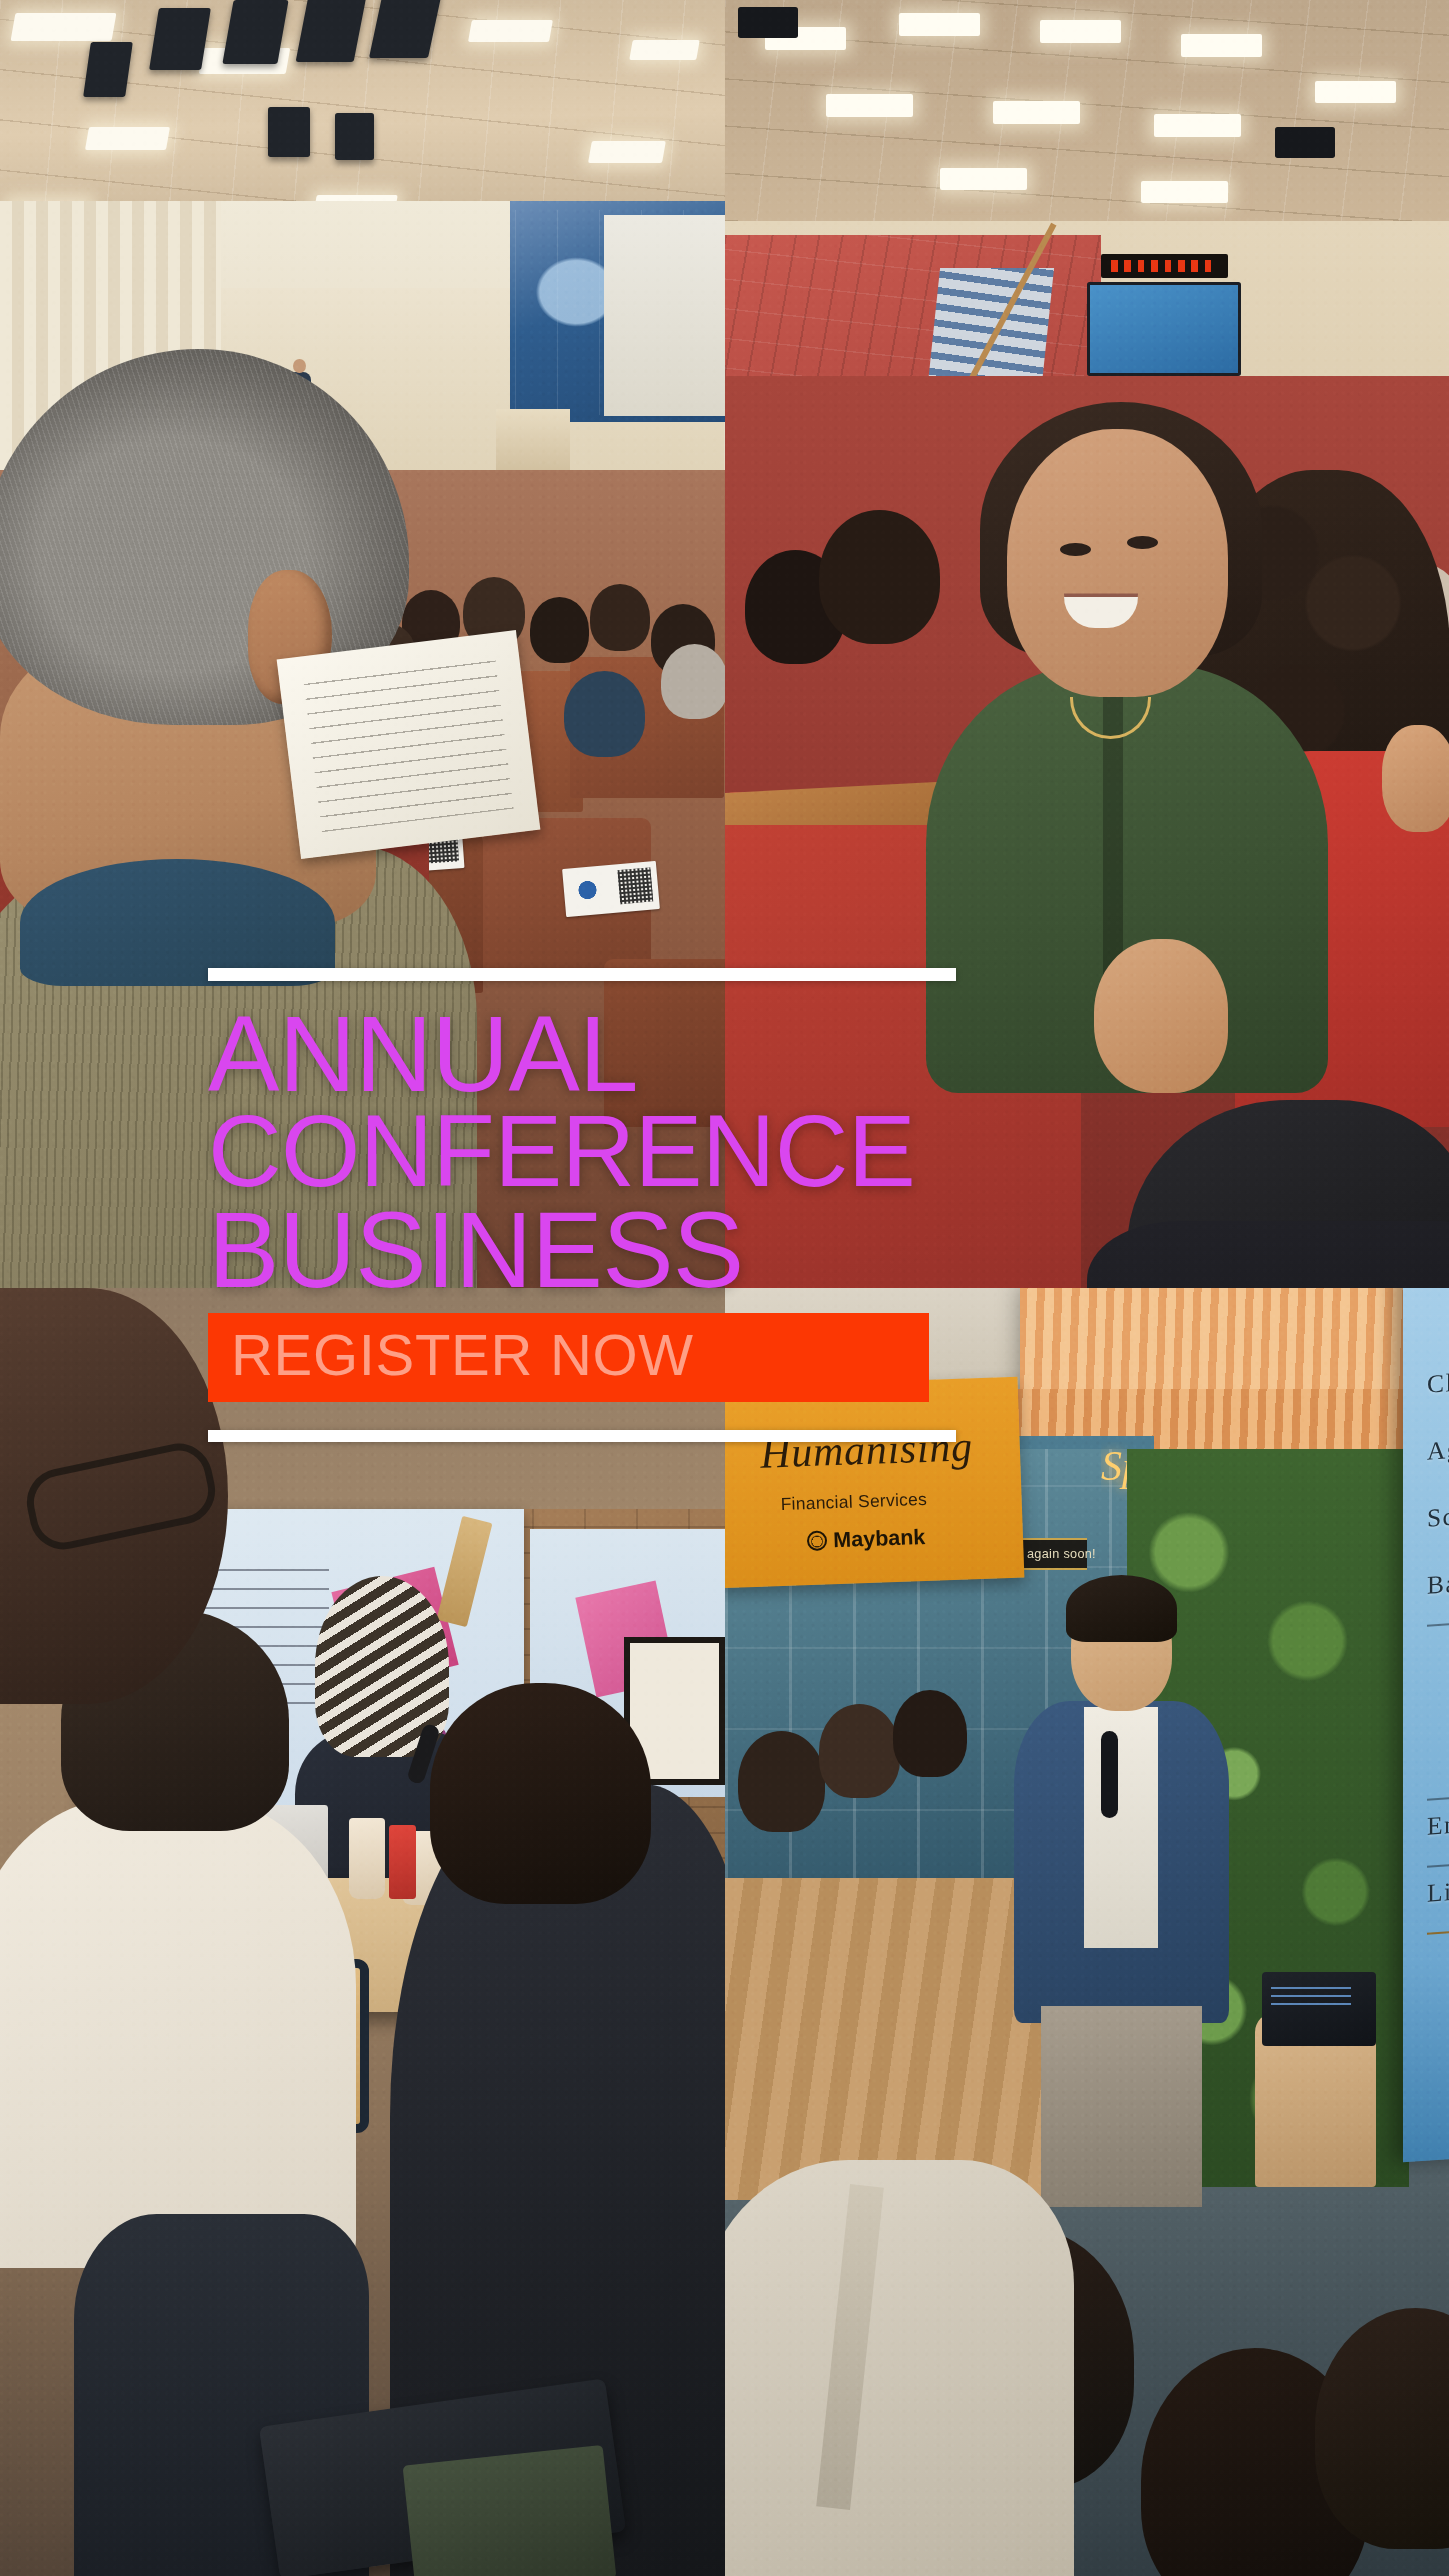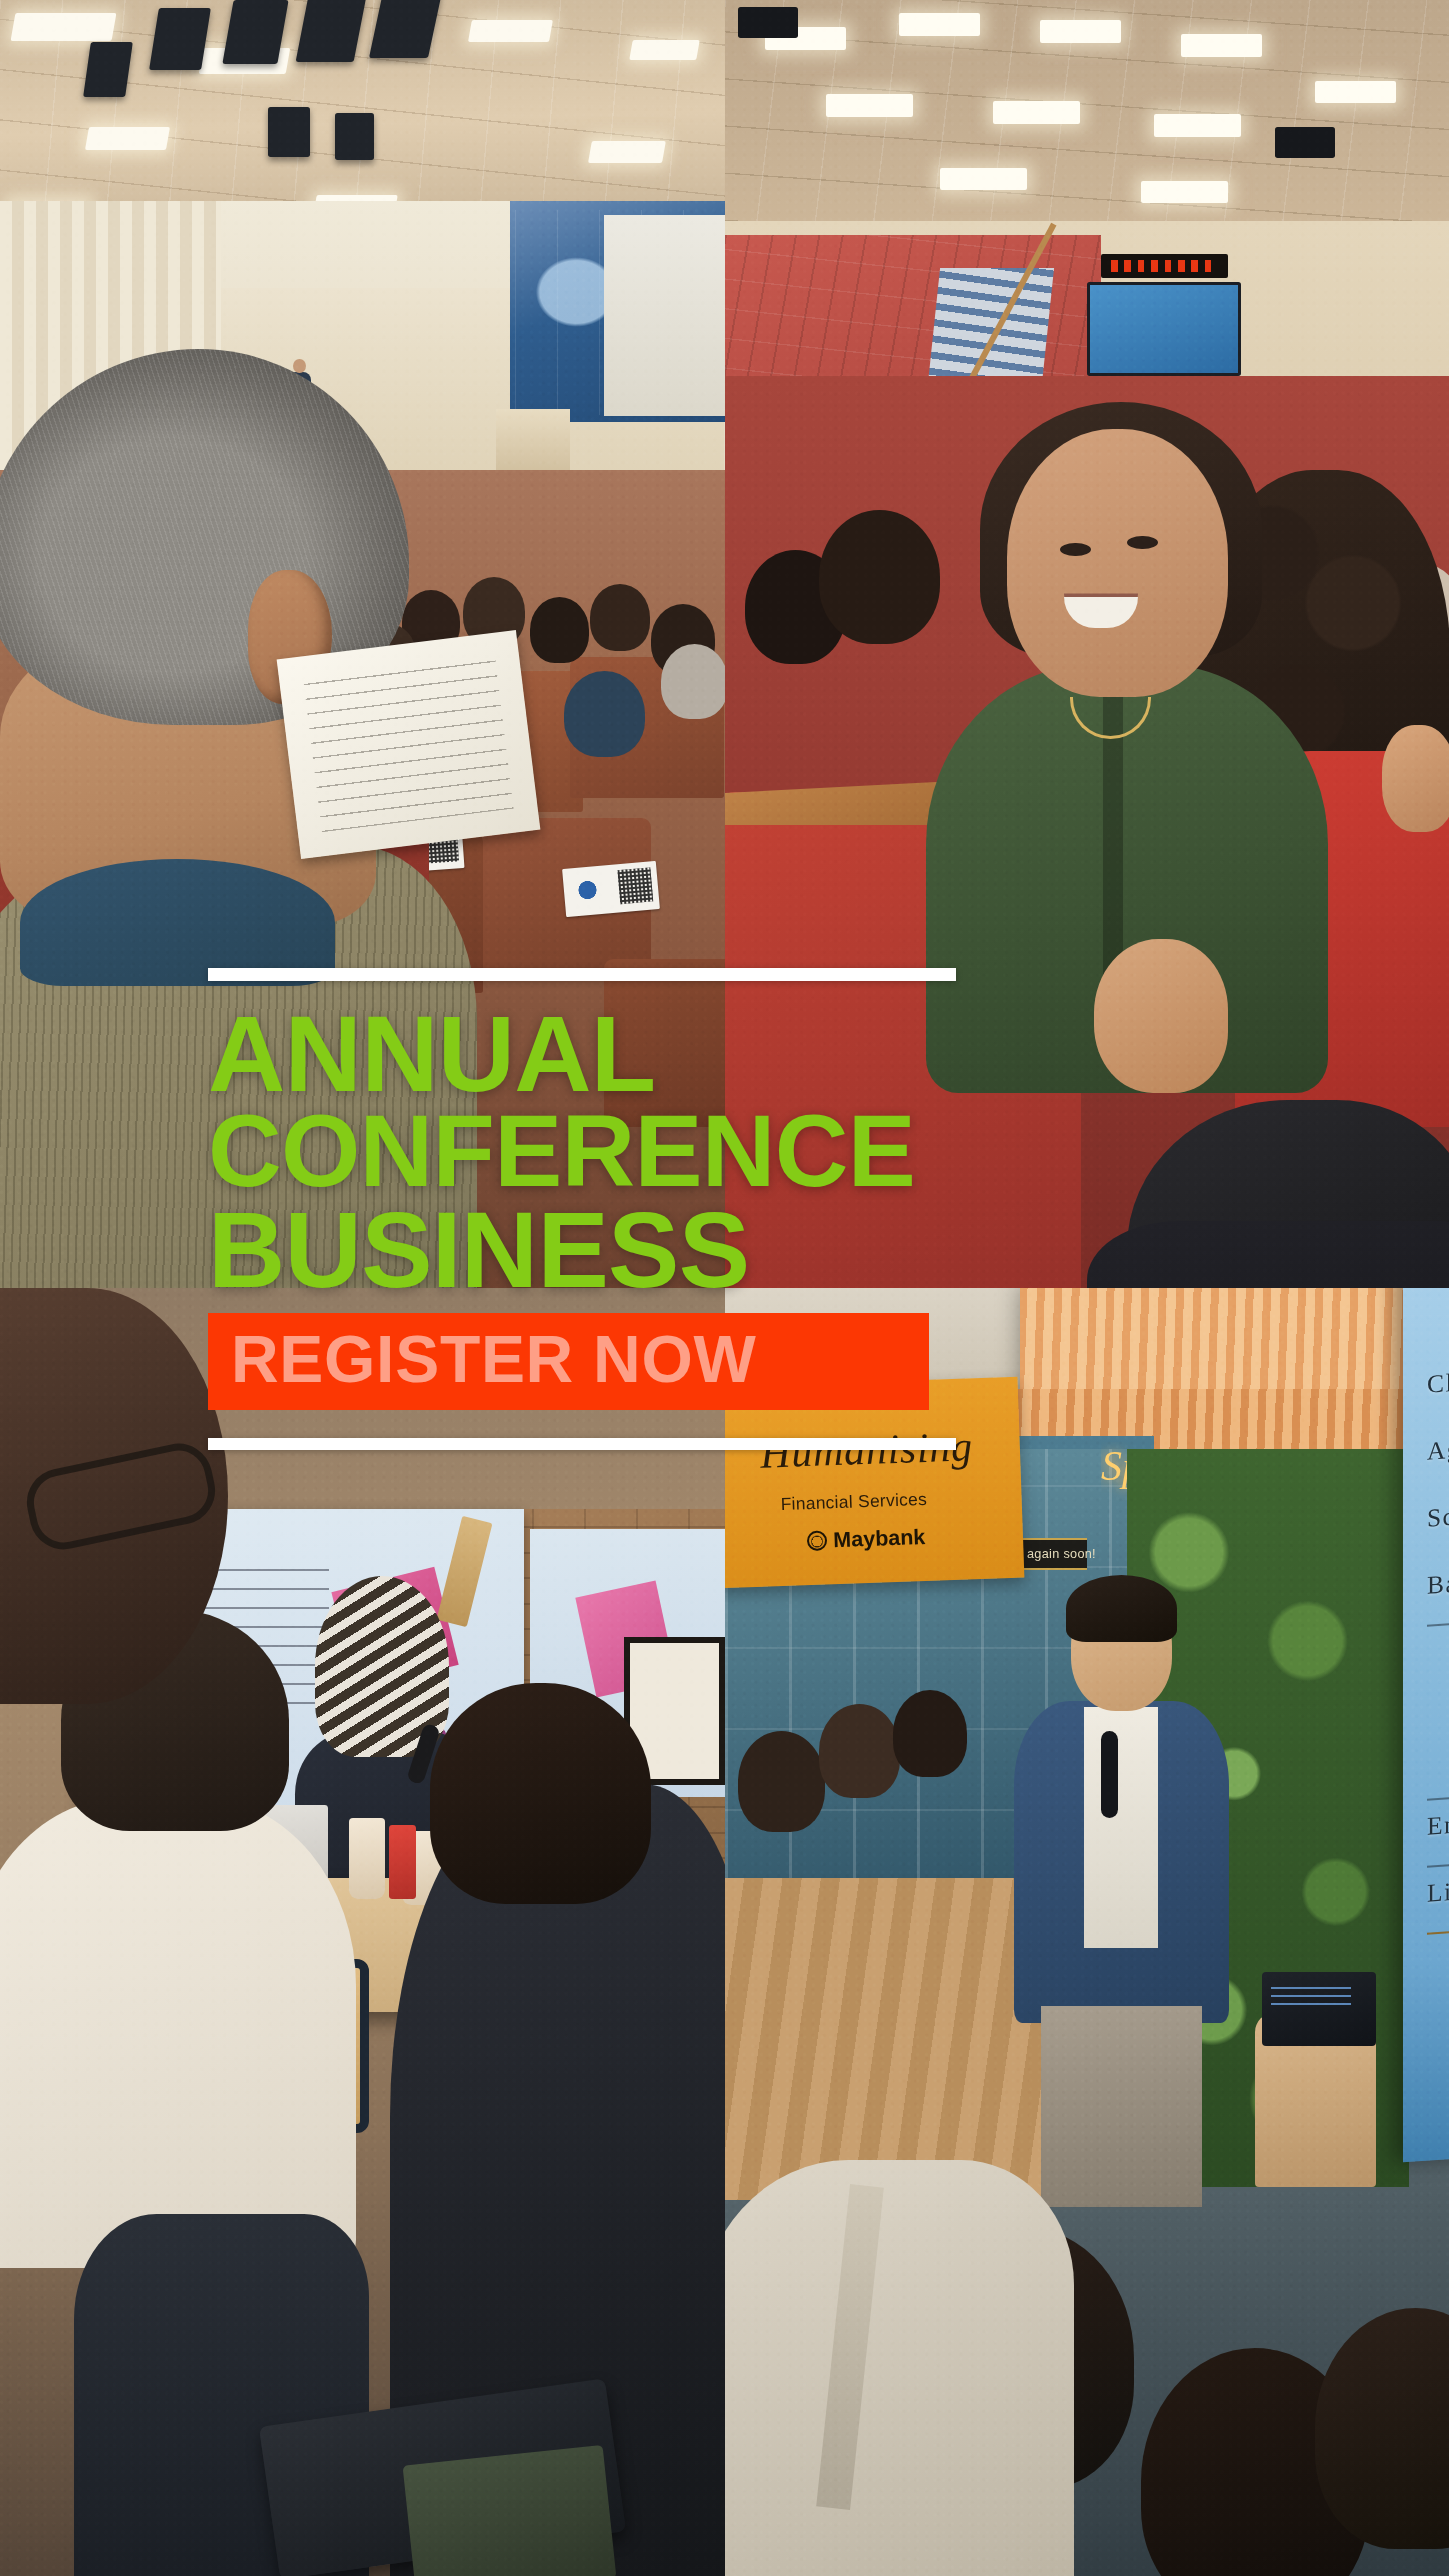--- a/index.html
+++ b/index.html
@@ -650,8 +650,8 @@
   }
   .headline{
     margin-top:23px;
-    color:#84cc16;
-    font-weight:bold;
+    color:#d946ef;
+    font-weight:normal;
     font-size:107px;
     line-height:.94;
     letter-spacing:-0.7px;

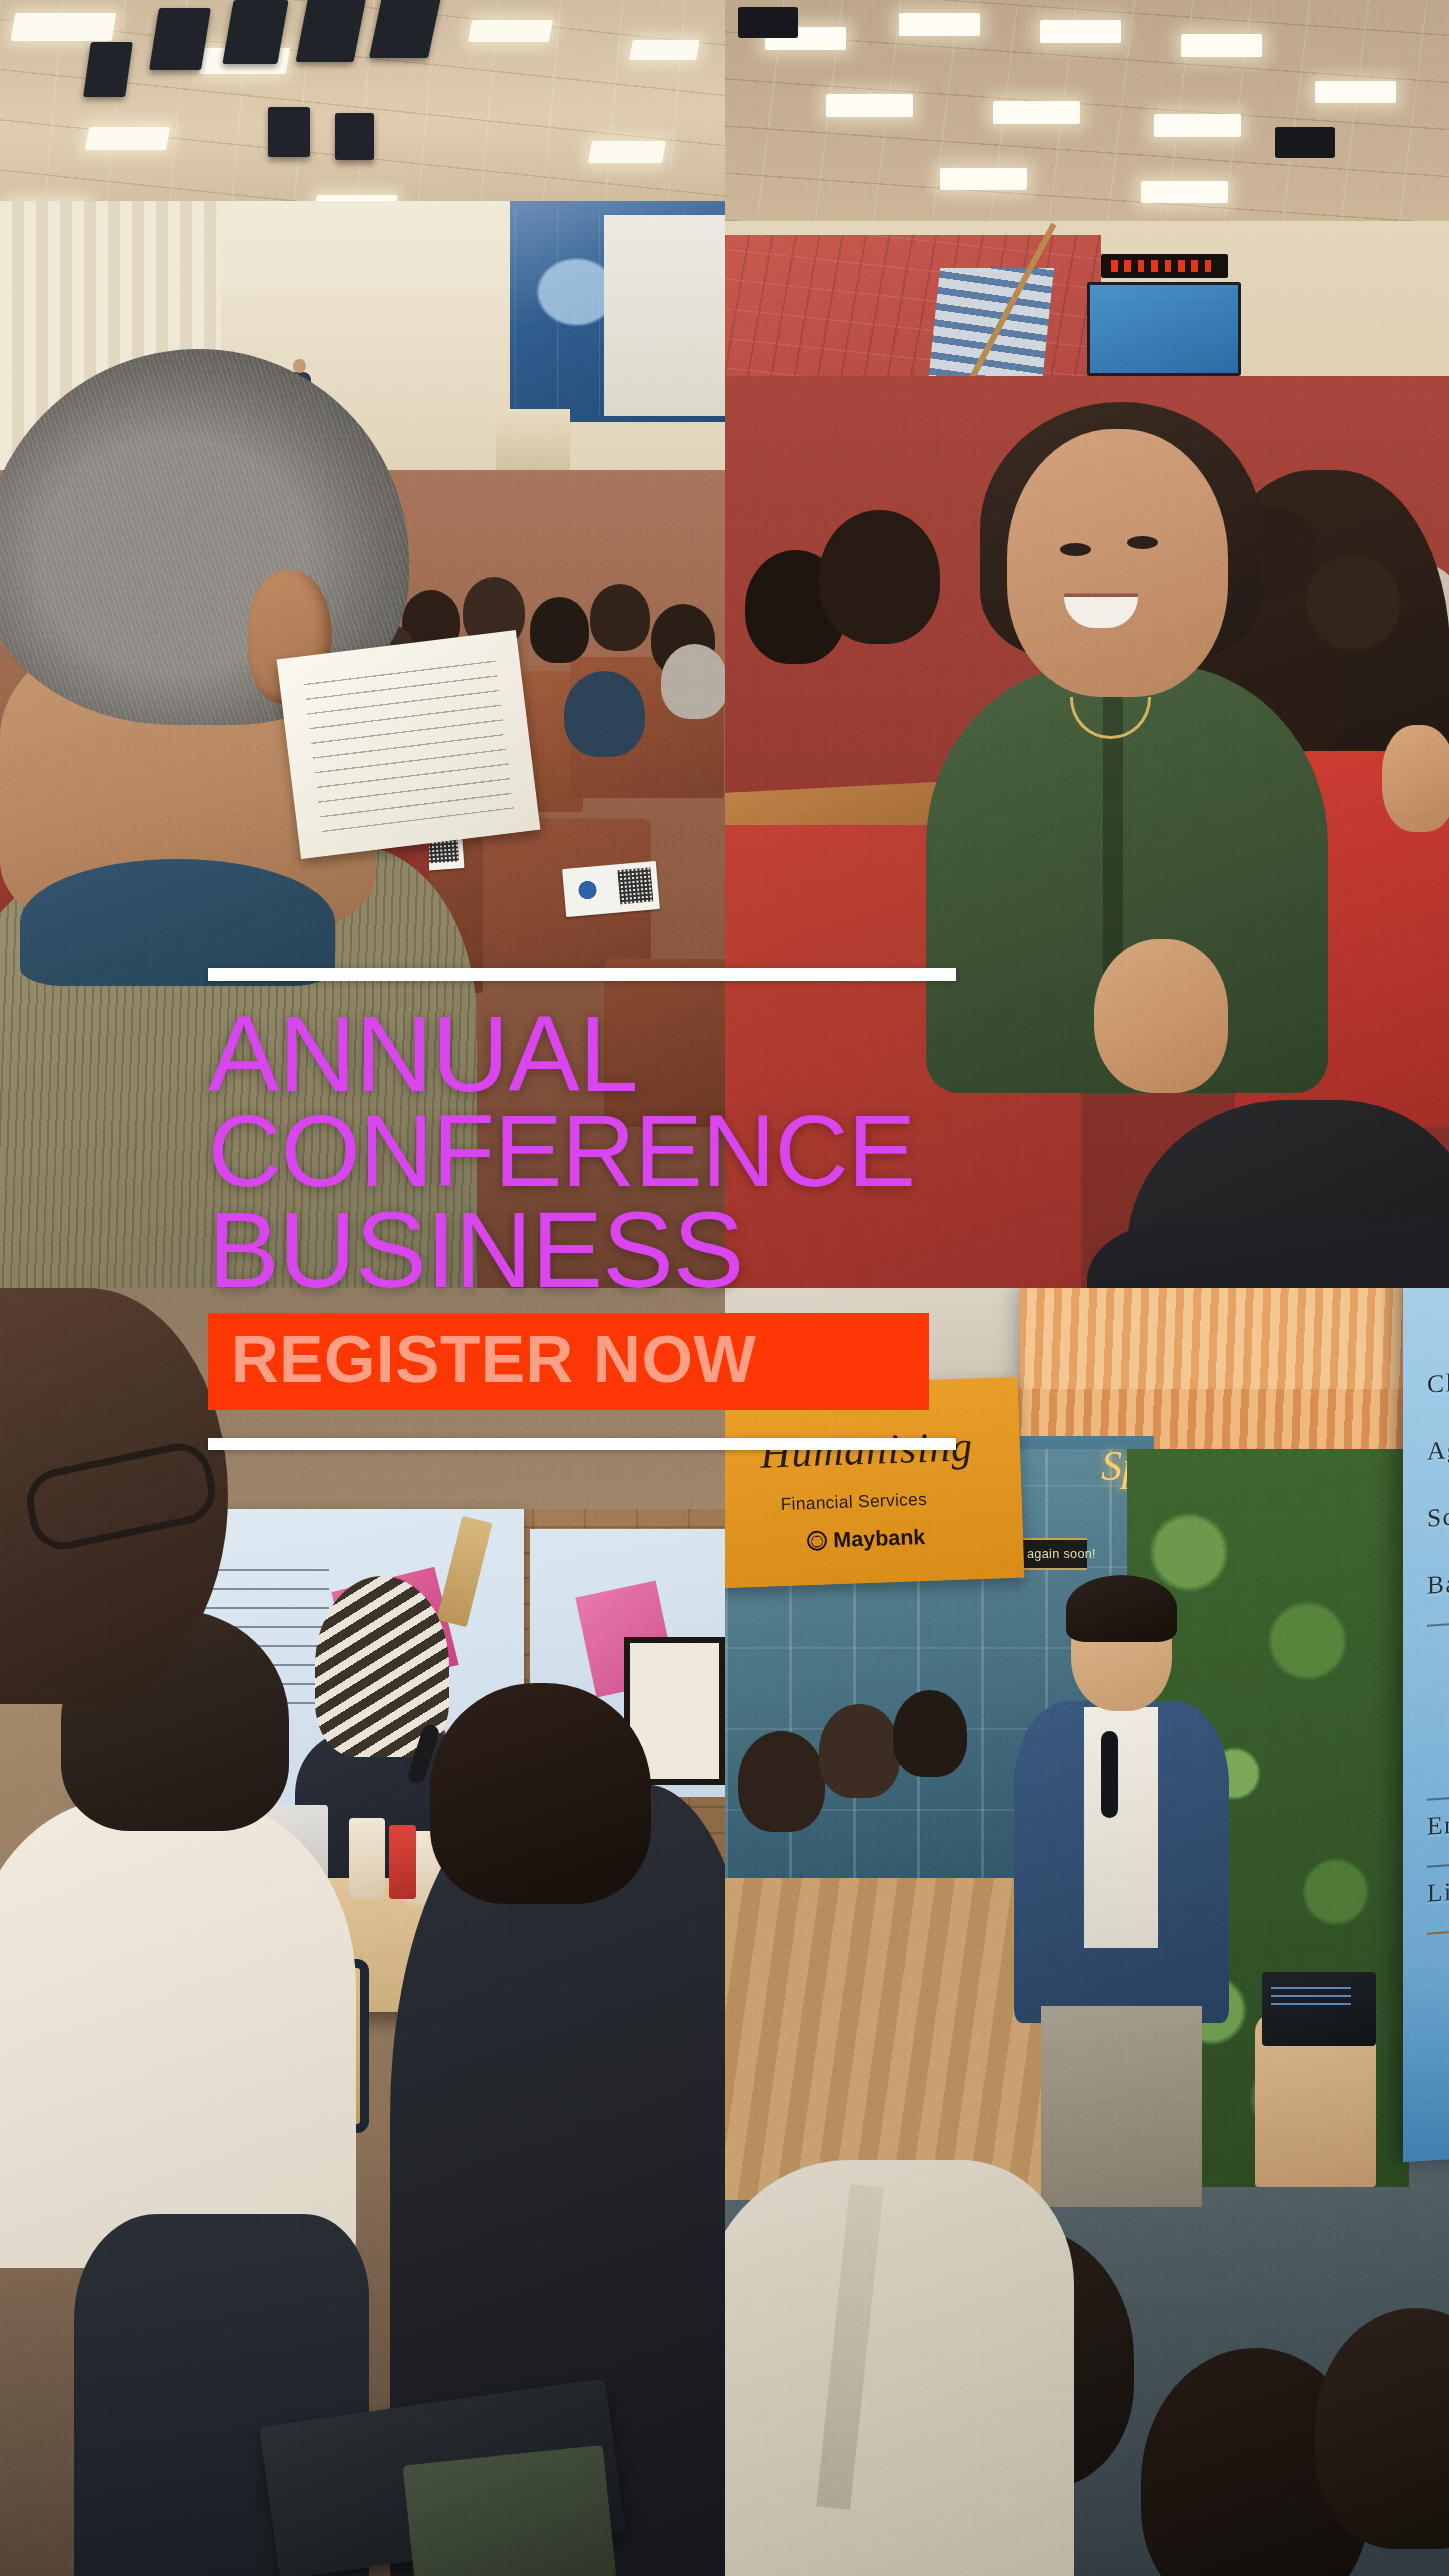--- a/index.html
+++ b/index.html
@@ -669,8 +669,8 @@
   }
   .cta-label{
     display:block;
-    font-size:66px;
-    font-weight:bold;
+    font-size:58px;
+    font-weight:normal;
     line-height:1;
     letter-spacing:0.7px;
     color:rgba(255,255,255,.52);

